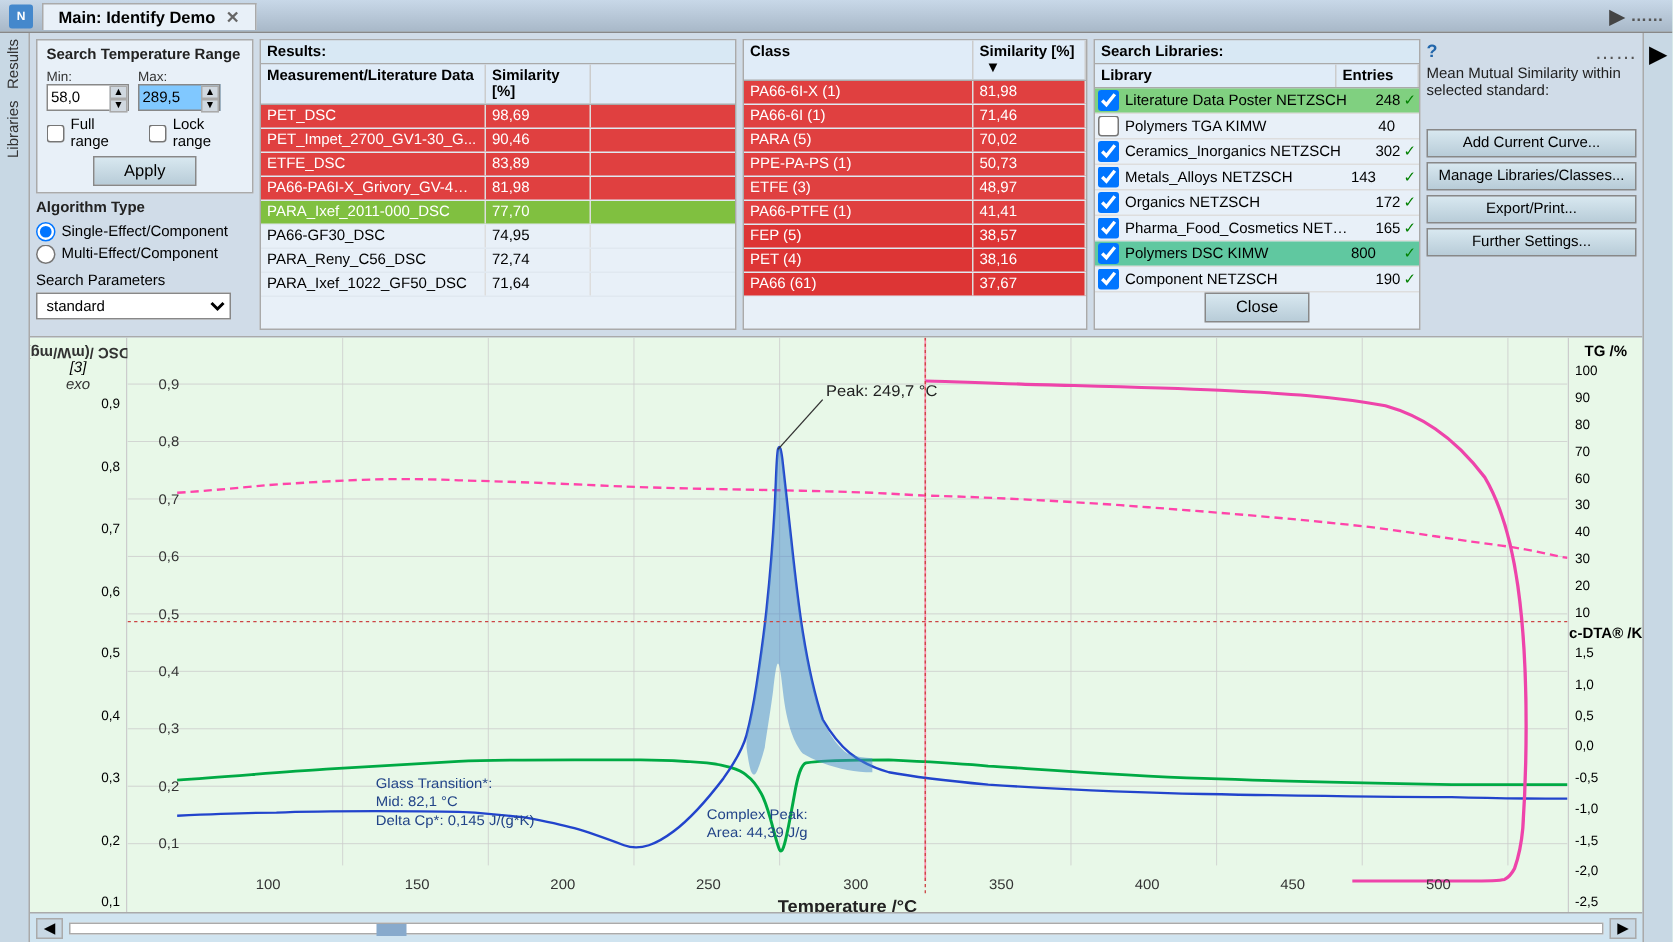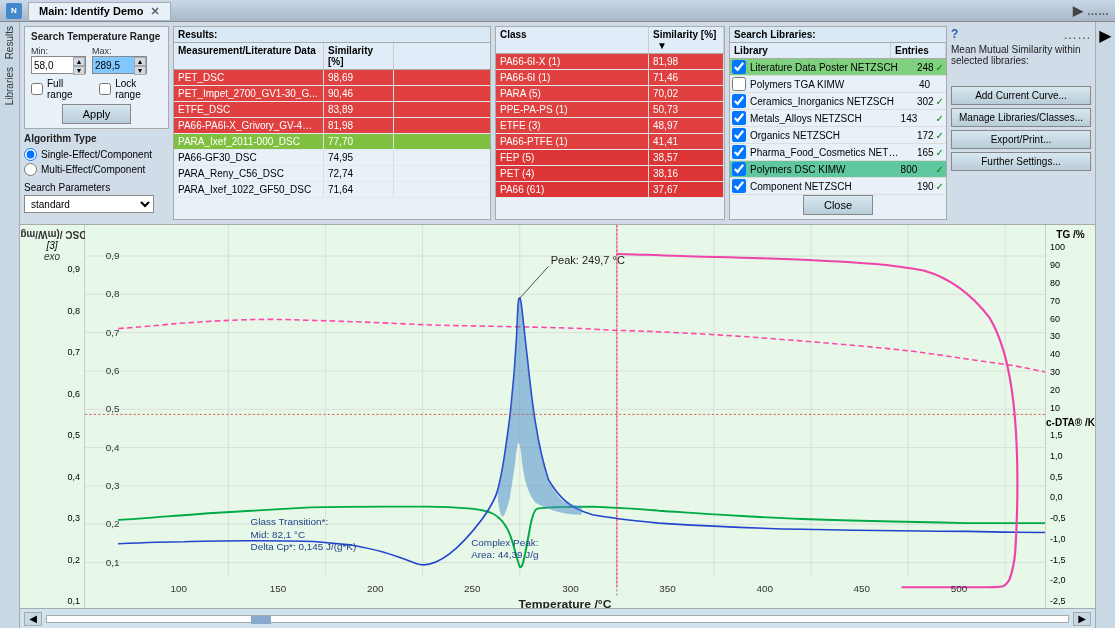--- a/index.html
+++ b/index.html
@@ -648,7 +648,7 @@
           <span class="question-icon">?</span>
           <span class="icon-dots">……</span>
         </div>
-        <div class="mean-text">Mean Mutual Similarity within selected libraries:</div>
+        <div class="mean-text">Mean Mutual Similarity within selected standard:</div>
         <div class="action-buttons">
           <button class="action-btn">Add Current Curve...</button>
           <button class="action-btn">Manage Libraries/Classes...</button>

